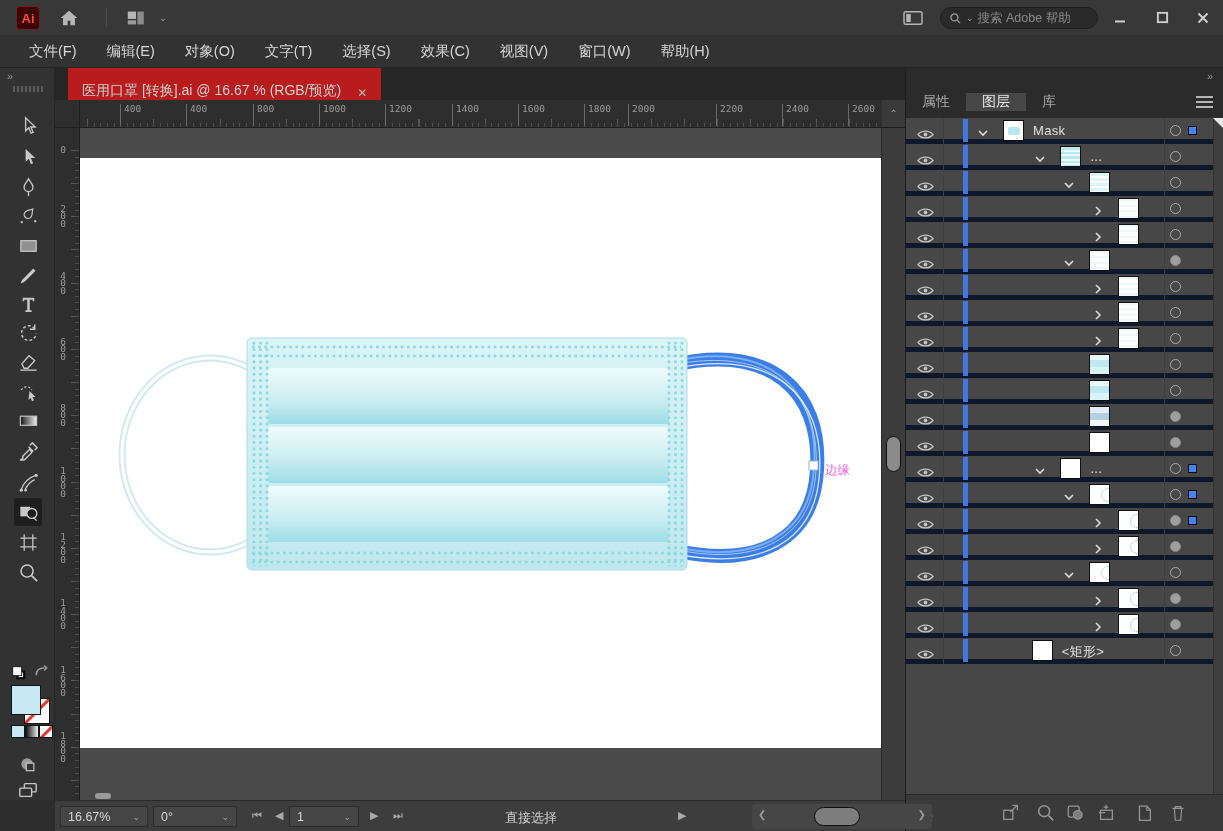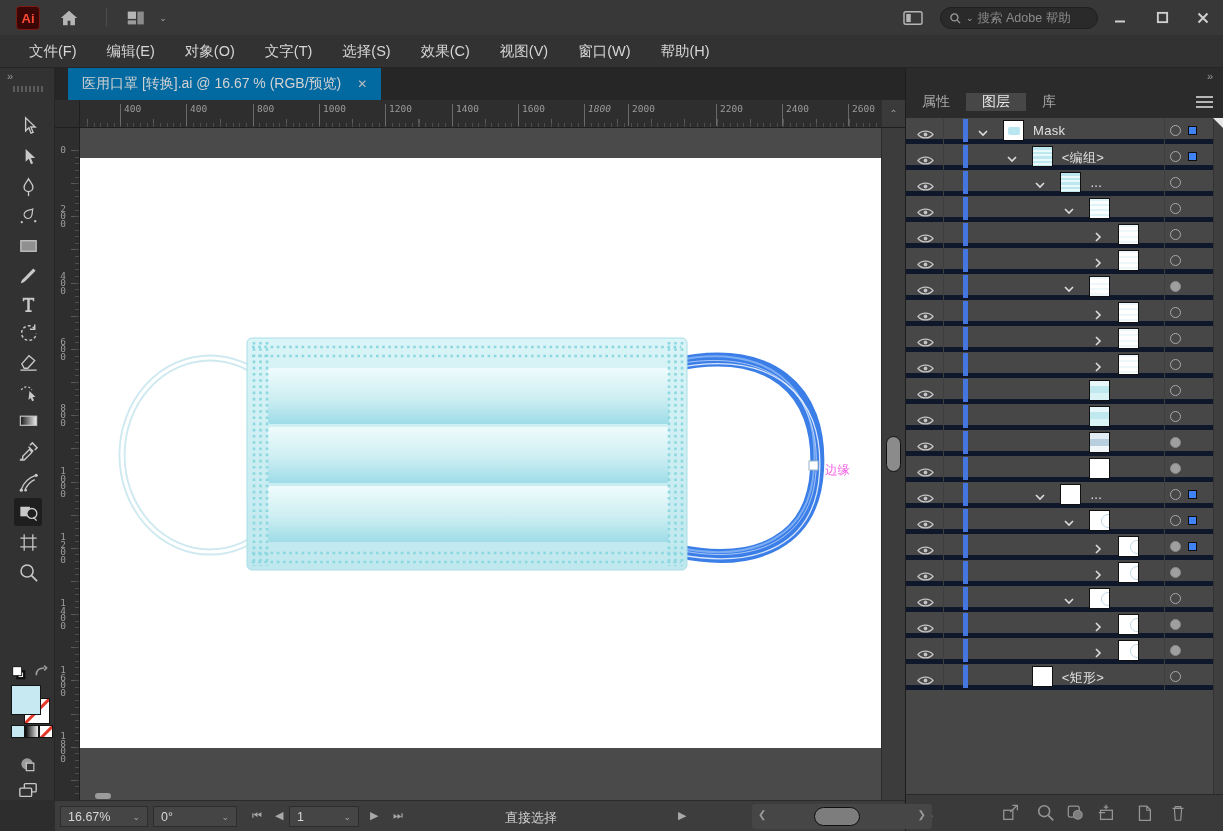--- a/index.html
+++ b/index.html
@@ -43,7 +43,7 @@
 
   
   .tabbar { position:absolute; left:55px; top:68px; width:850px; height:32px; background:#262626; }
-  .doc-tab { position:absolute; left:13px; top:0; height:32px; background:#0369a1; display:flex; align-items:center;
+  .doc-tab { position:absolute; left:13px; top:0; height:32px; background:#b91c1c; display:flex; align-items:flex-end;
     padding:0 14px; gap:16px; color:#d2d2d2; font-size:14px; }
   .doc-tab .close { color:#bdbdbd; font-size:12px; }
 

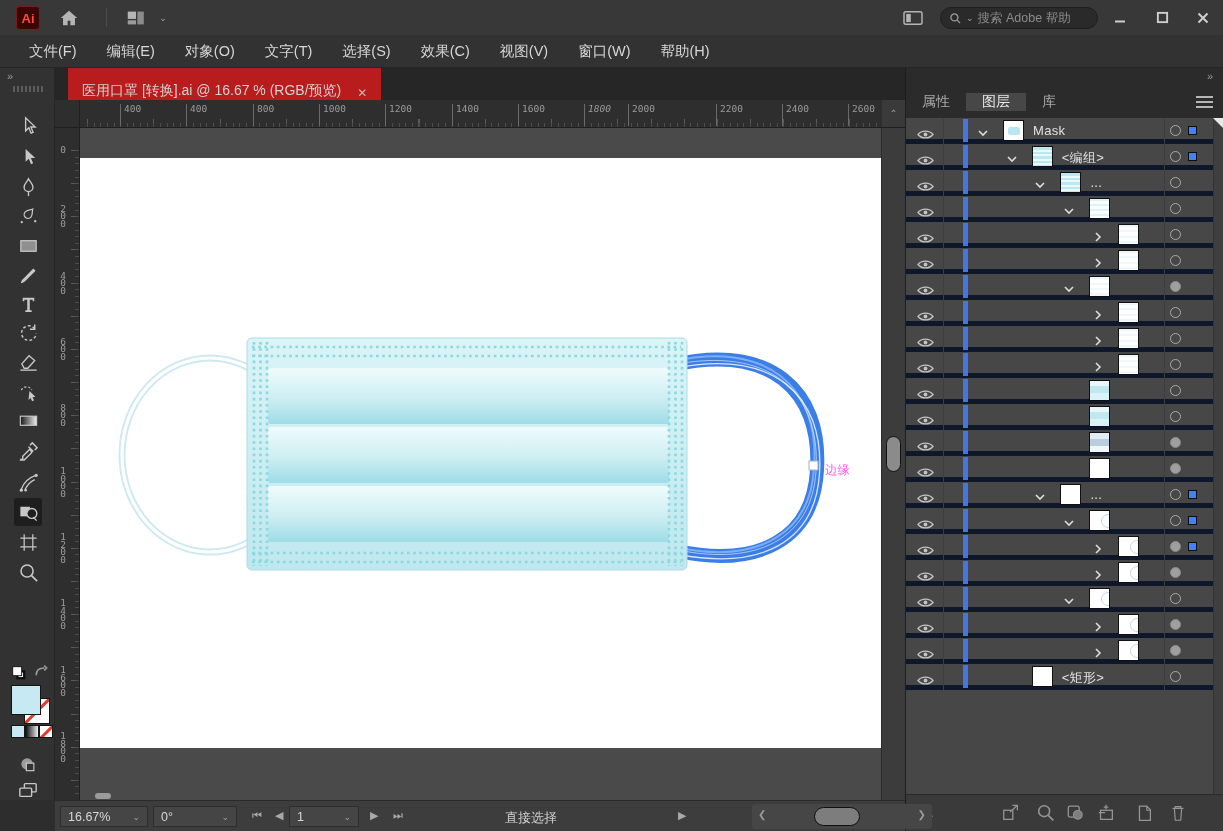--- a/index.html
+++ b/index.html
@@ -340,7 +340,7 @@
       <div class="rlabel" style="left: 309px;">1200</div>
       <div class="rlabel" style="left: 376px;">1400</div>
       <div class="rlabel" style="left: 442px;">1600</div>
-      <div class="rlabel" style="left: 508px; font-style: italic;">1800</div>
+      <div class="rlabel" style="left: 508px;">1800</div>
       <div class="rlabel" style="left: 552px;">2000</div>
       <div class="rlabel" style="left: 640px;">2200</div>
       <div class="rlabel" style="left: 706px;">2400</div>

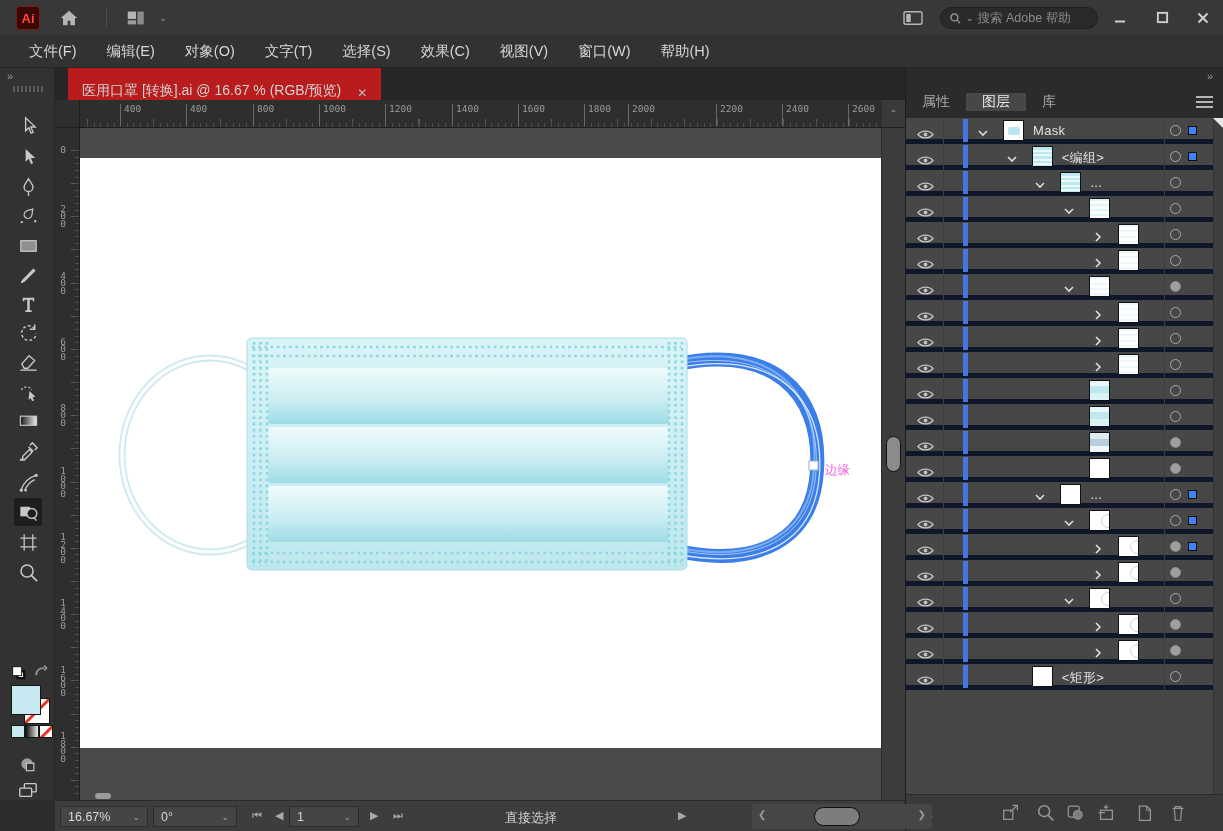--- a/index.html
+++ b/index.html
@@ -472,22 +472,6 @@
             </svg></div>
           <div class="vl" style="left: 37px;"></div>
           <div class="bluebar"></div>
-          <div class="chev" style="left: 99.7px;"><svg width="12" height="12" viewBox="0 0 12 12">
-              <path d="M2 4l4 4 4-4" fill="none" stroke="#dcdcdc" stroke-width="1.6"></path>
-            </svg></div>
-          <div class="thumb" style="left: 125.7px; background: repeating-linear-gradient(rgb(189, 232, 239) 0px, rgb(189, 232, 239) 2.5px, rgb(234, 250, 251) 2.5px, rgb(234, 250, 251) 4.5px);"></div>
-          <div class="lname" style="left: 155.7px;">&lt;编组&gt;</div>
-          <div class="vl" style="left: 258px;"></div>
-          <div class="ring" style="left: 264px;"></div>
-          <div class="selsq"></div>
-        </div>
-        <div class="lrow">
-          <div style="position: absolute; left: 11px; top: 8px;"><svg width="17" height="11" viewBox="0 0 17 11">
-              <path d="M1 5.5C4.5 1 12.5 1 16 5.5 12.5 10 4.5 10 1 5.5z" fill="none" stroke="#c3c3c3" stroke-width="1.3"></path>
-              <circle cx="8.5" cy="5.5" r="1.9" fill="#c3c3c3"></circle>
-            </svg></div>
-          <div class="vl" style="left: 37px;"></div>
-          <div class="bluebar"></div>
           <div class="chev" style="left: 128.4px;"><svg width="12" height="12" viewBox="0 0 12 12">
               <path d="M2 4l4 4 4-4" fill="none" stroke="#dcdcdc" stroke-width="1.6"></path>
             </svg></div>

